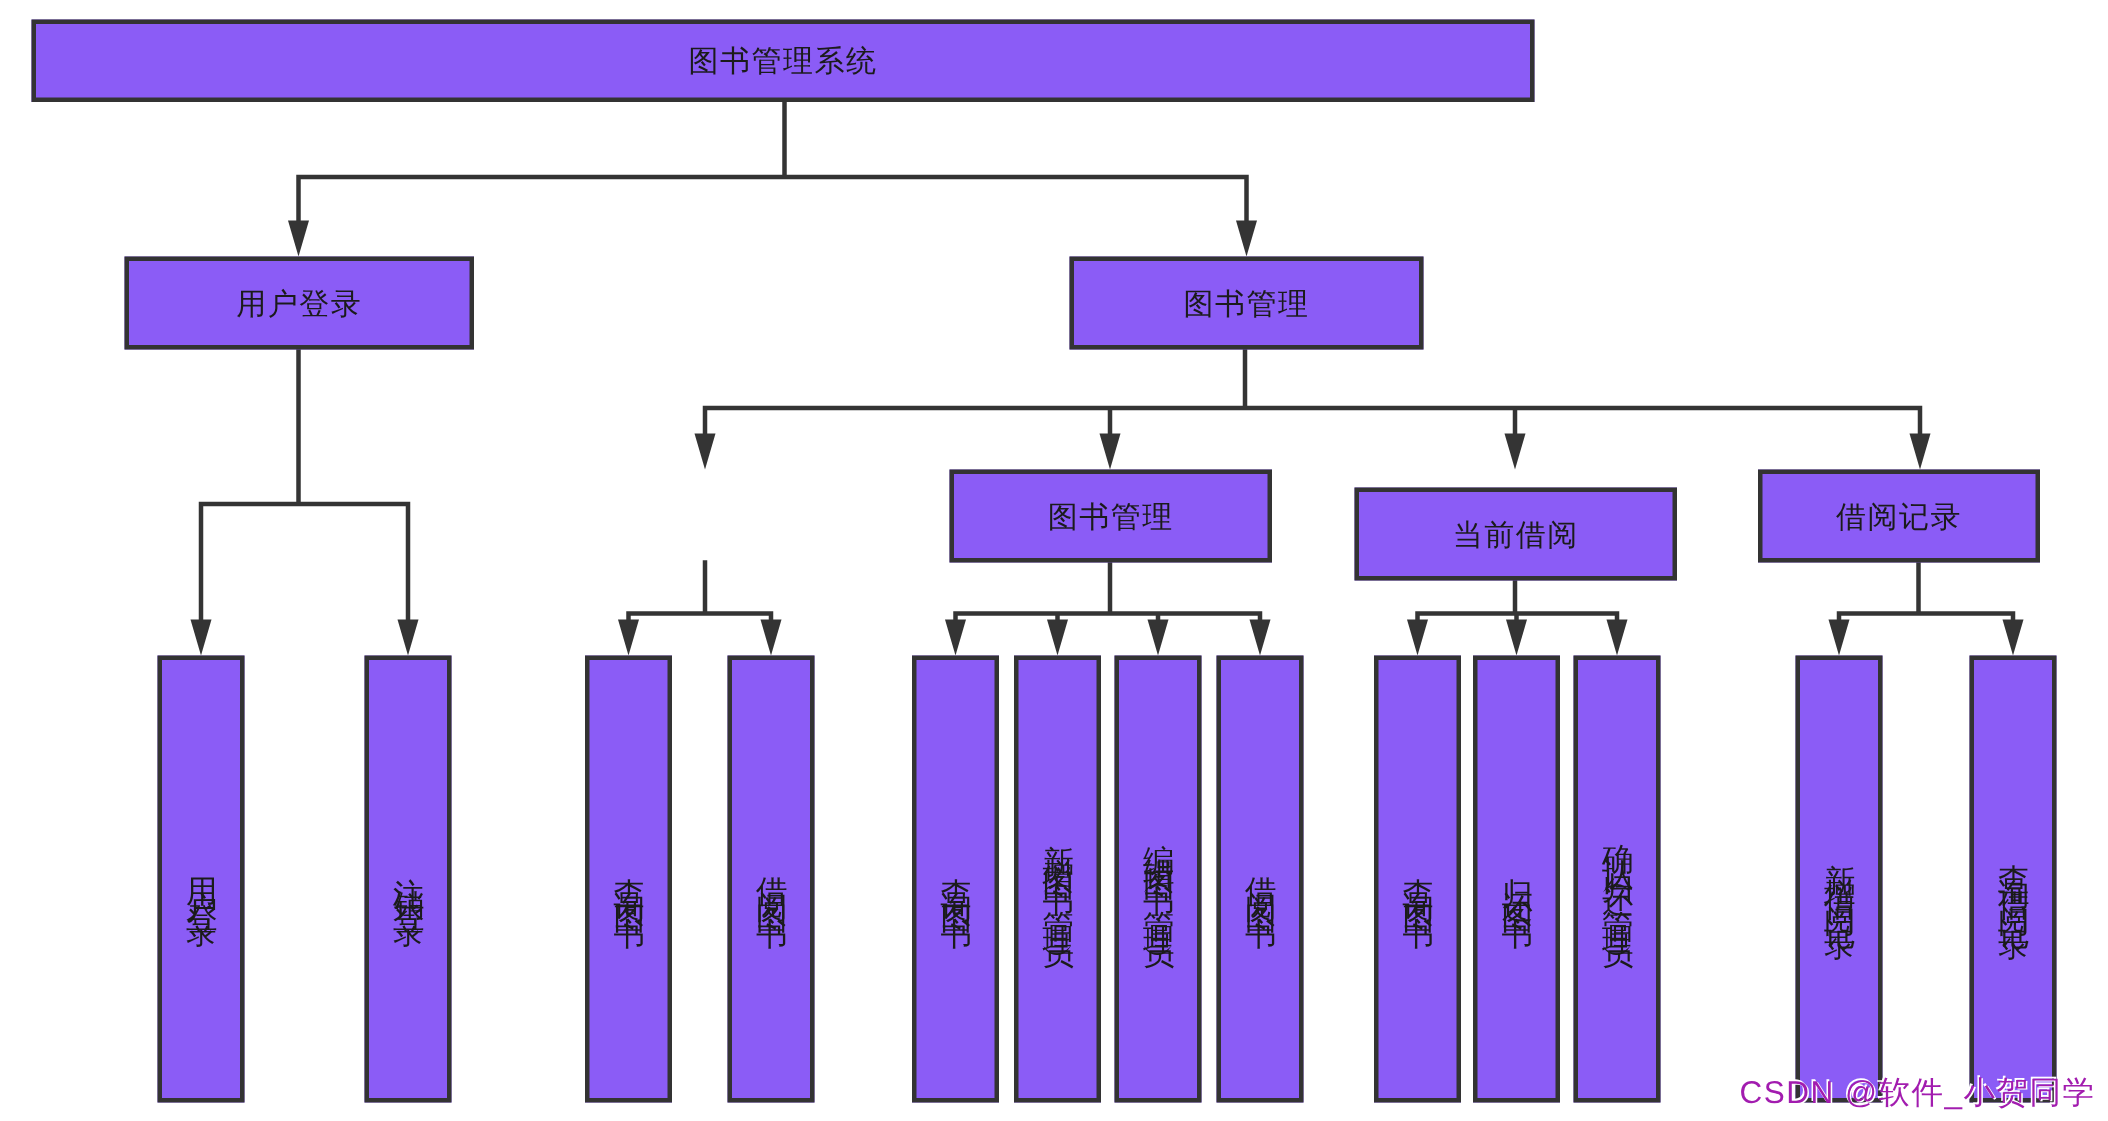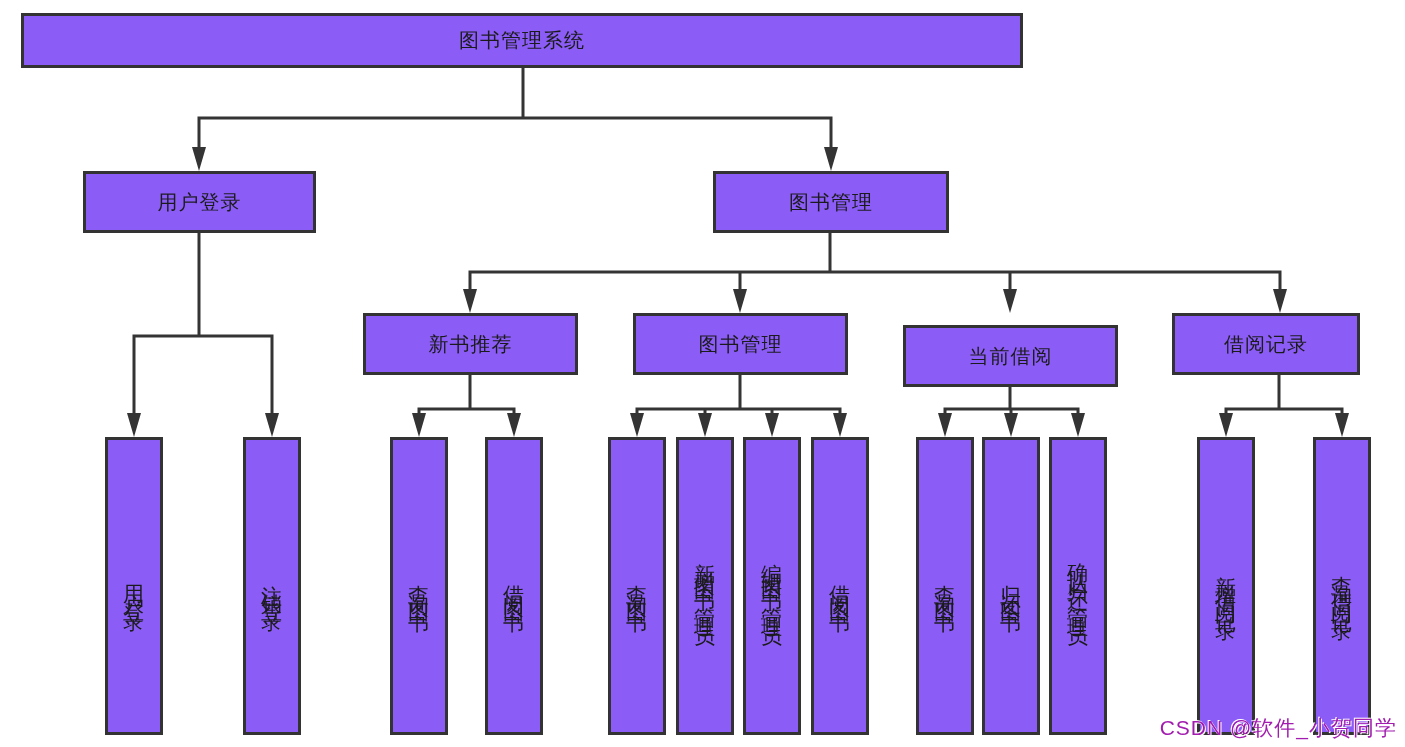--- a/index.html
+++ b/index.html
@@ -106,9 +106,6 @@
     <span class="hlabel">图书管理</span>
   </div>
 
-  <div class="box" style="left:363px; top:313px; width:215px; height:62px;">
-    <span class="hlabel">新书推荐</span>
-  </div>
   <div class="box" style="left:633px; top:313px; width:215px; height:62px;">
     <span class="hlabel">图书管理</span>
   </div>

